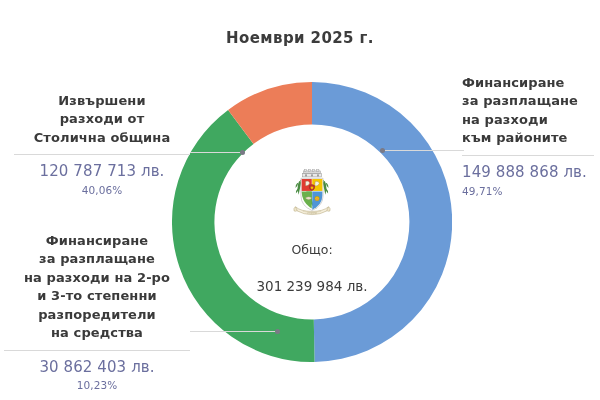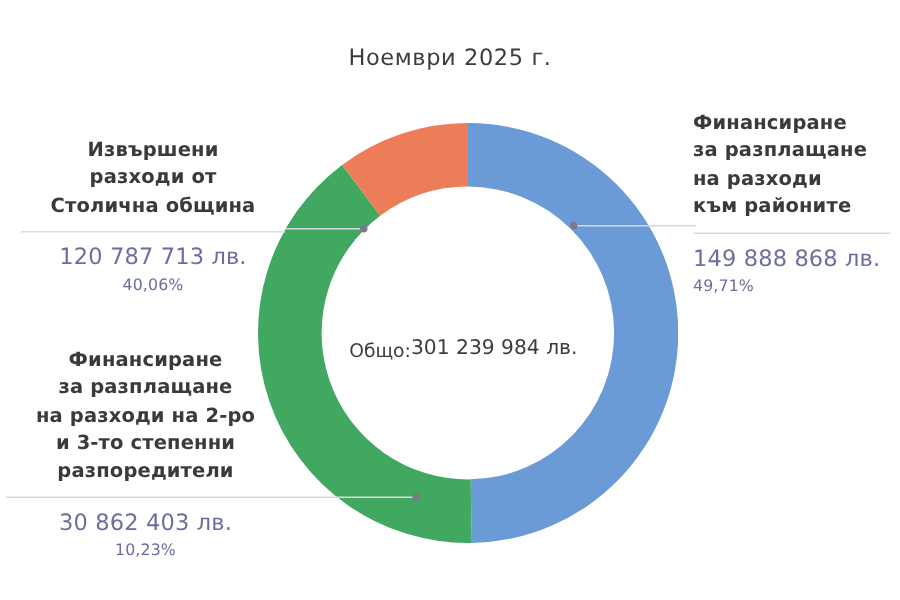--- a/index.html
+++ b/index.html
@@ -23,7 +23,7 @@
     width: 600px;
     text-align: center;
     font-size: 15px;
-    font-weight: normal;
+    font-weight: bold;
     color: #3c3c3c;
     letter-spacing: 0.4px;
   }

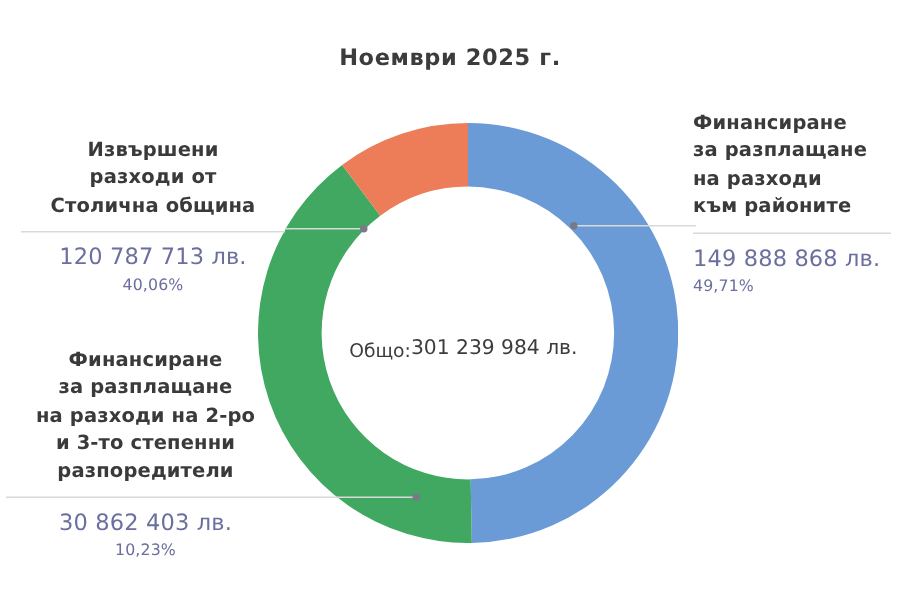--- a/index.html
+++ b/index.html
@@ -47,9 +47,9 @@
     border-radius: 50%;
     background: #ffffff;
     display: flex;
-    flex-direction: row;
+    flex-direction: column;
     align-items: center;
-    justify-content: flex-end;
+    justify-content: space-between;
     padding-top: 20px;
     box-sizing: border-box;
   }

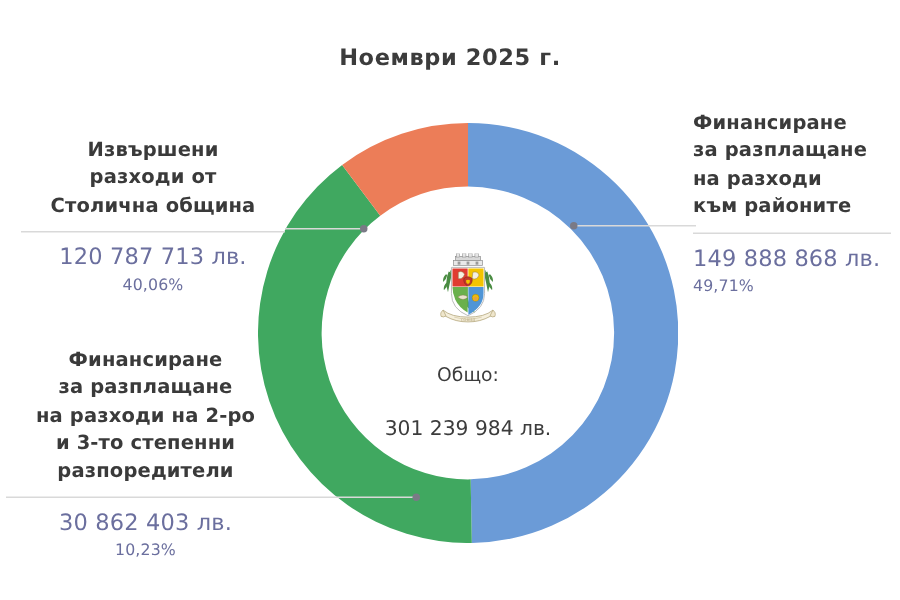--- a/index.html
+++ b/index.html
@@ -220,6 +220,7 @@
     <div>на разходи на 2-ро</div>
     <div>и 3-то степенни</div>
     <div>разпоредители</div>
+    <div>на средства</div>
   </div>
   <div class="rule"></div>
   <div class="value">30 862 403 лв.</div>

